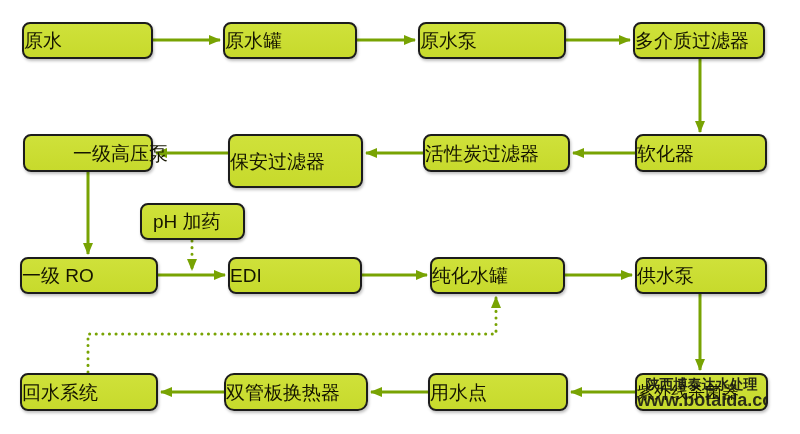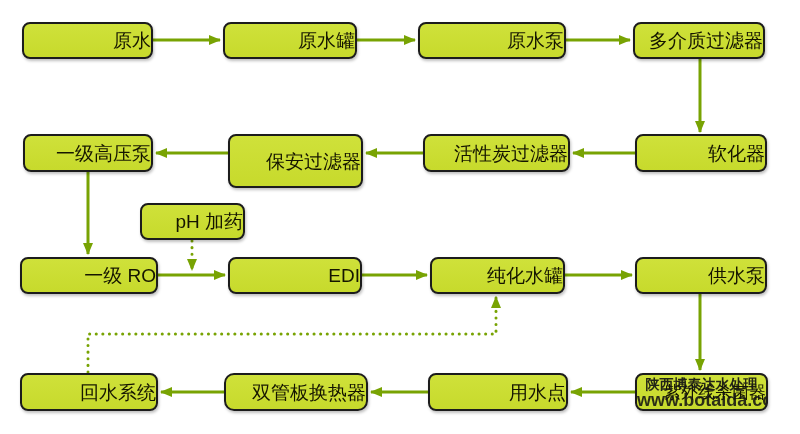--- a/index.html
+++ b/index.html
@@ -36,7 +36,7 @@
     background:linear-gradient(180deg,var(--node-fill-light,#cfe13a),var(--node-fill,#c7da2c));
     border:2px solid var(--node-border,#1c1c1c);
     border-radius:8px;
-    display:flex;align-items:center;justify-content:flex-end;
+    display:flex;align-items:center;justify-content:flex-start;
     box-shadow:1px 2px 3px rgba(0,0,0,0.25);
   }
   .node-label{

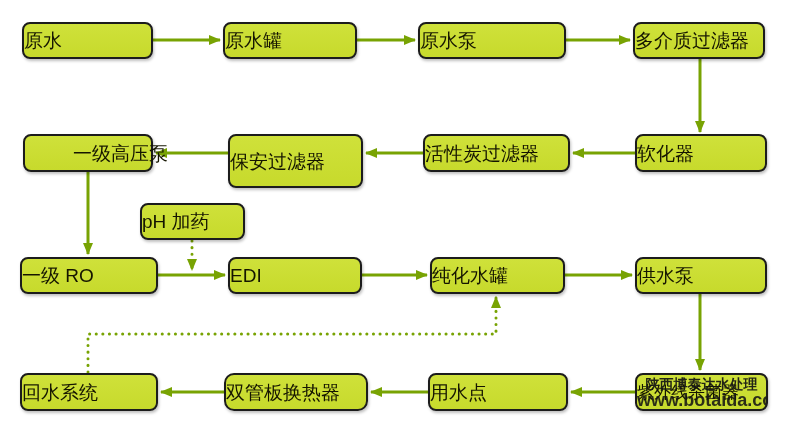--- a/index.html
+++ b/index.html
@@ -122,7 +122,7 @@
       <div class="node" style="left: 635px; top: 134px; width: 132px; height: 38px;">
         <span class="node-label">软化器</span>
       </div>
-      <div class="node" style="left: 140px; top: 203px; width: 105px; height: 37px;">
+      <div class="node" style="left: 140px; top: 203px; width: 105px; height: 37px; padding-left: 11px;">
         <span class="node-label">pH 加药</span>
       </div>
       <div class="node" style="left: 20px; top: 257px; width: 138px; height: 37px;">

